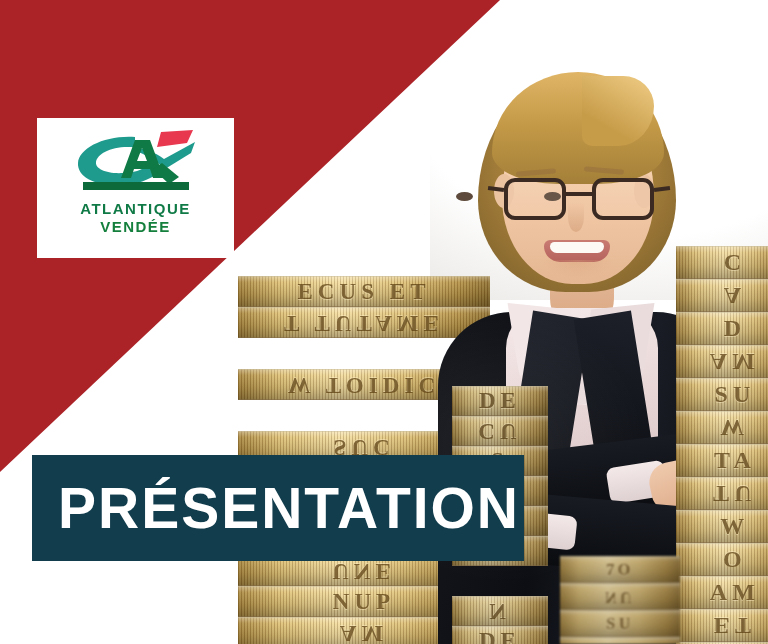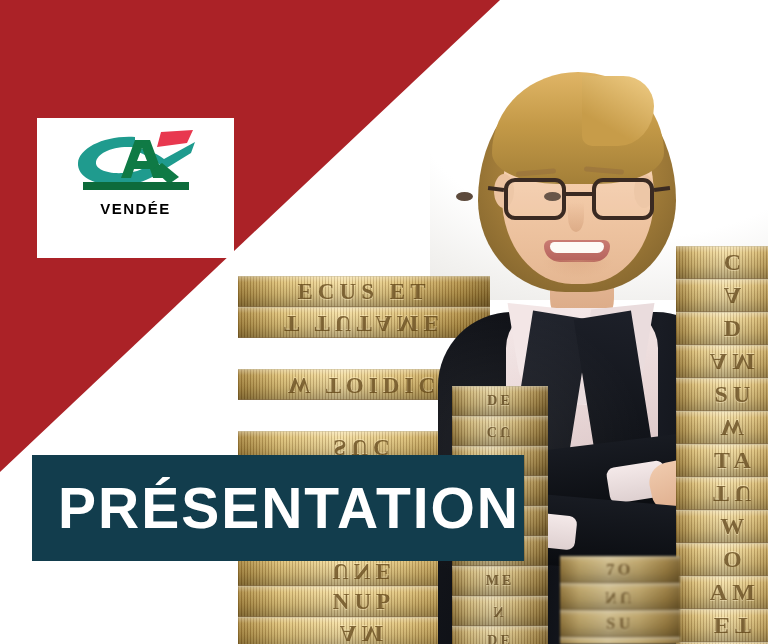--- a/index.html
+++ b/index.html
@@ -373,6 +373,7 @@
       <rect x="18" y="52" width="106" height="8" fill="#0d6b3b"></rect>
     </svg>
     <div style="position:absolute;left:0;right:0;top:82px;text-align:center;">
+      <div style="color:#0f7a45;font-size:15px;font-weight:700;letter-spacing:.10em;line-height:1.18;">ATLANTIQUE</div>
       <div style="color:#000000;font-size:15px;font-weight:700;letter-spacing:.10em;line-height:1.18;">VENDÉE</div>
     </div>
   </div>

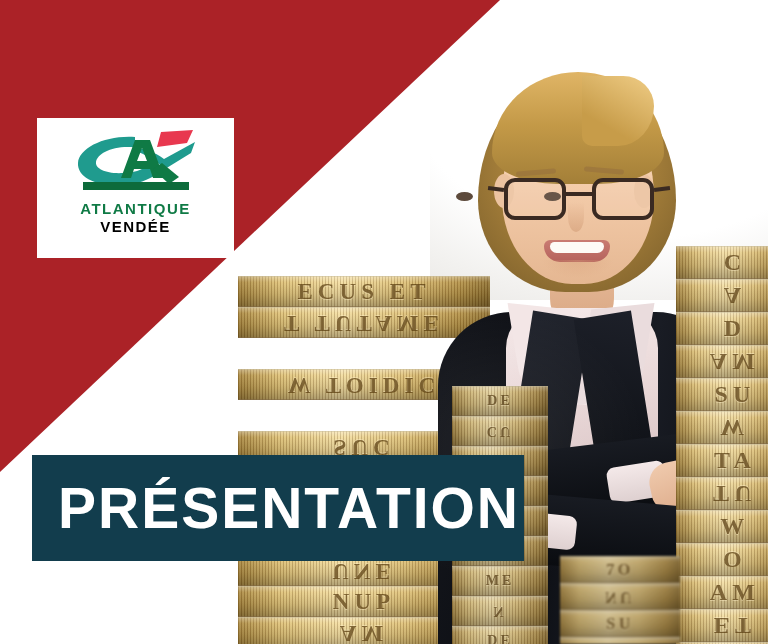--- a/index.html
+++ b/index.html
@@ -374,7 +374,7 @@
     </svg>
     <div style="position:absolute;left:0;right:0;top:82px;text-align:center;">
       <div style="color:#0f7a45;font-size:15px;font-weight:700;letter-spacing:.10em;line-height:1.18;">ATLANTIQUE</div>
-      <div style="color:#000000;font-size:15px;font-weight:700;letter-spacing:.10em;line-height:1.18;">VENDÉE</div>
+      <div style="color:#15803d;font-size:15px;font-weight:700;letter-spacing:.10em;line-height:1.18;">VENDÉE</div>
     </div>
   </div>
 

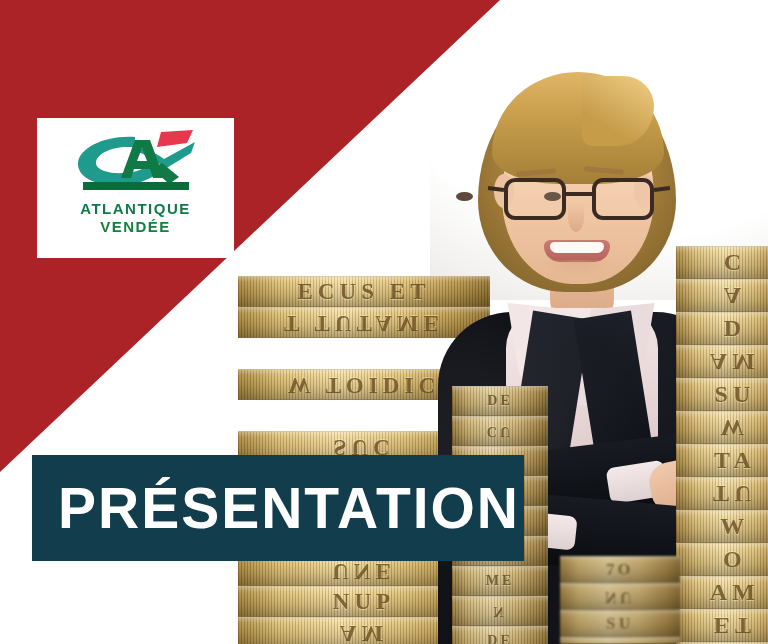--- a/index.html
+++ b/index.html
@@ -50,7 +50,7 @@
   #stack-mid{left:452px;top:386px;width:96px;height:258px;
     filter:blur(.7px) saturate(.95) brightness(.94);}
   #stack-mid .coin{height:30px;}
-  #stack-mid .coin span{font-size:14px;}
+  #stack-mid .coin span{font-size:23px;}
 
   
   #stack-right{left:676px;top:246px;width:118px;height:398px;

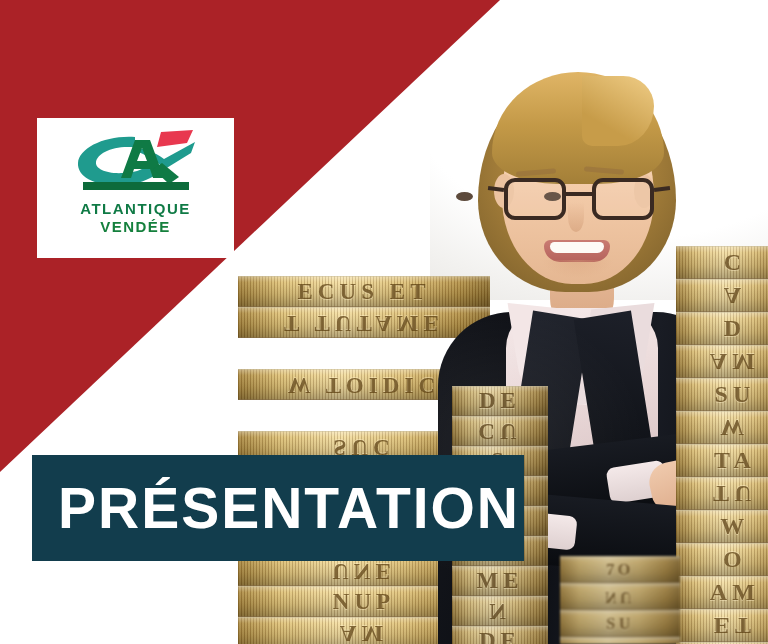--- a/index.html
+++ b/index.html
@@ -288,9 +288,6 @@
         <div class="coin" style="top: 150px;">
           <span style="transform: scaleY(-1);">TA</span>
         </div>
-        <div class="coin" style="top: 180px;">
-          <span>ME</span>
-        </div>
         <div class="coin" style="top: 210px;">
           <span style="transform: scaleY(-1);">N</span>
         </div>

